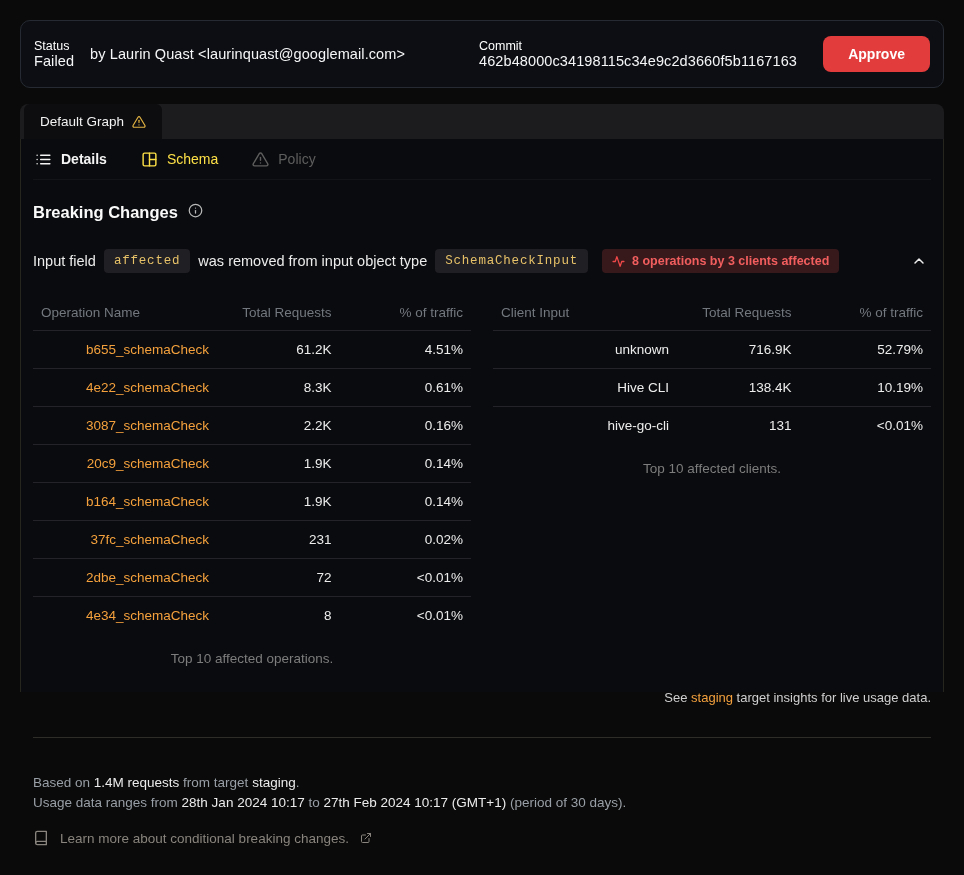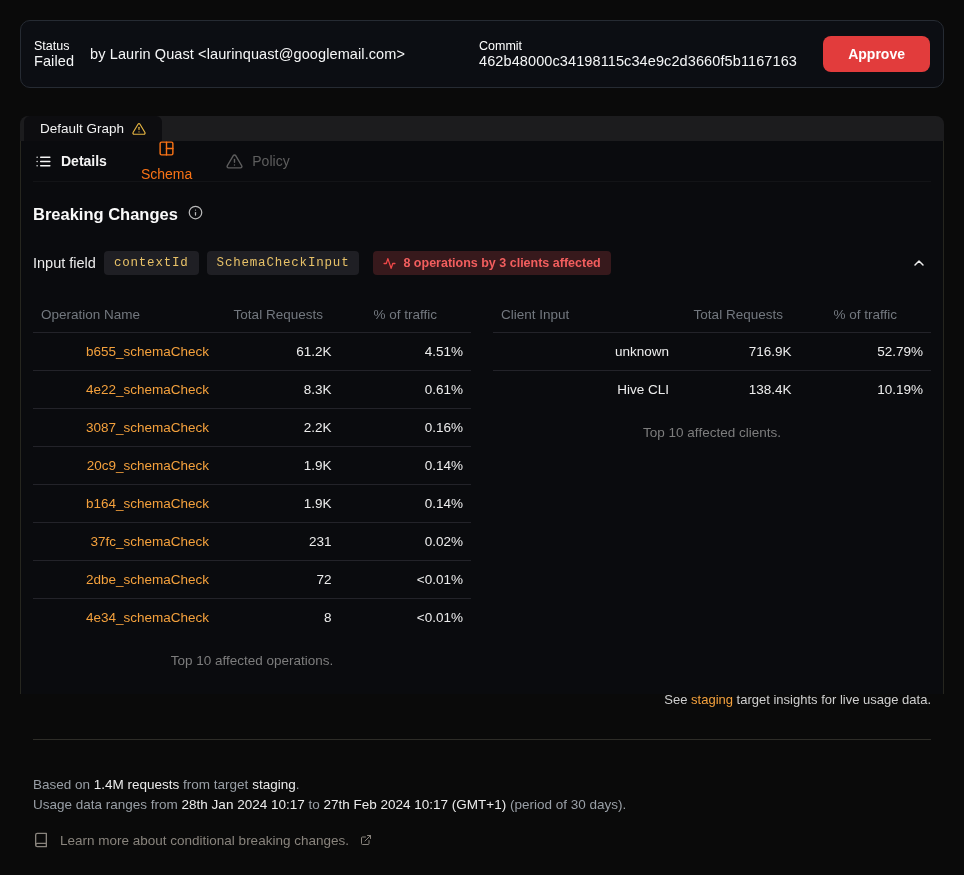--- a/index.html
+++ b/index.html
@@ -20,7 +20,7 @@
     border-radius:8px; cursor:pointer; }
 
   
-  .tab-strip { margin:28px 20px 0 20px; height:25px; background:#1c1c1e;
+  .tab-strip { margin:16px 20px 0 20px; height:35px; background:#1c1c1e;
     border-radius:8px 8px 0 0; display:flex; align-items:stretch; padding-left:4px; }
   .graph-tab { background:#0d0d10; border-radius:6px 6px 0 0; display:flex;
     align-items:center; gap:8px; padding:0 16px; color:#f2f2f2; font-size:13.5px;

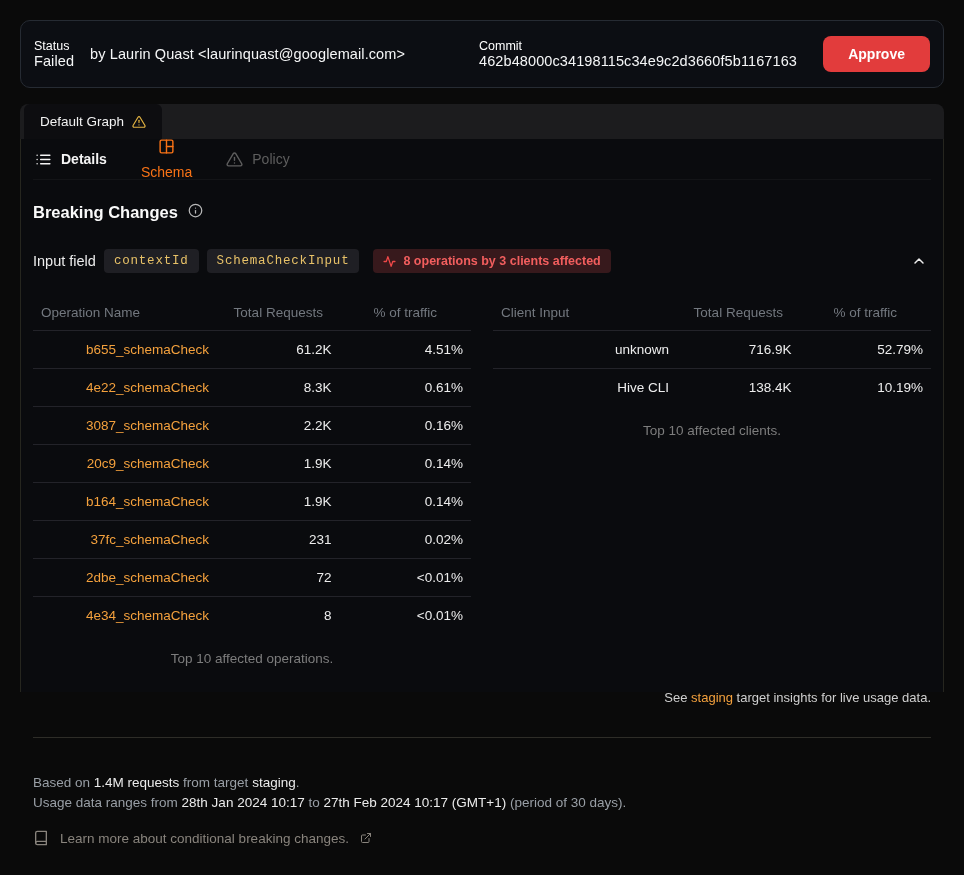--- a/index.html
+++ b/index.html
@@ -35,7 +35,7 @@
     border-bottom:1px solid rgba(255,255,255,0.04); }
   .subnav-item { display:flex; align-items:center; gap:9px; font-size:14px; cursor:pointer; }
   .subnav-item.active { color:#f4f4f4; font-weight:700; }
-  .subnav-item.idle { color:#f97316;flex-direction:column; }
+  .subnav-item.idle { color:#fde047; }
   .subnav-item.dim { color:#5e5e5e; }
 
   .section-head { margin-top:23px; display:flex; align-items:flex-start; gap:10px; }

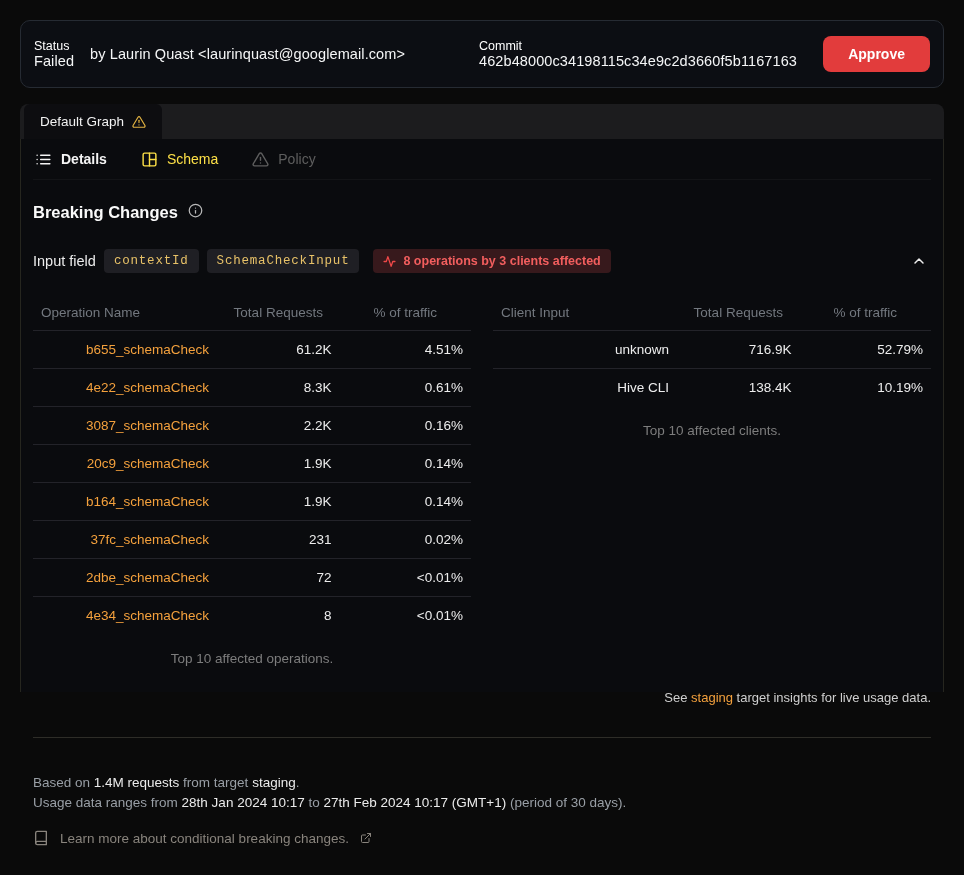--- a/index.html
+++ b/index.html
@@ -160,7 +160,7 @@
 
   <div class="change-row">
     <span class="change-text">Input field</span>
-    <span class="code-chip">contextId</span>
+    <span class="code-chip">affected</span>
     <span class="code-chip">SchemaCheckInput</span>
     <span class="affected-badge">
       <span>

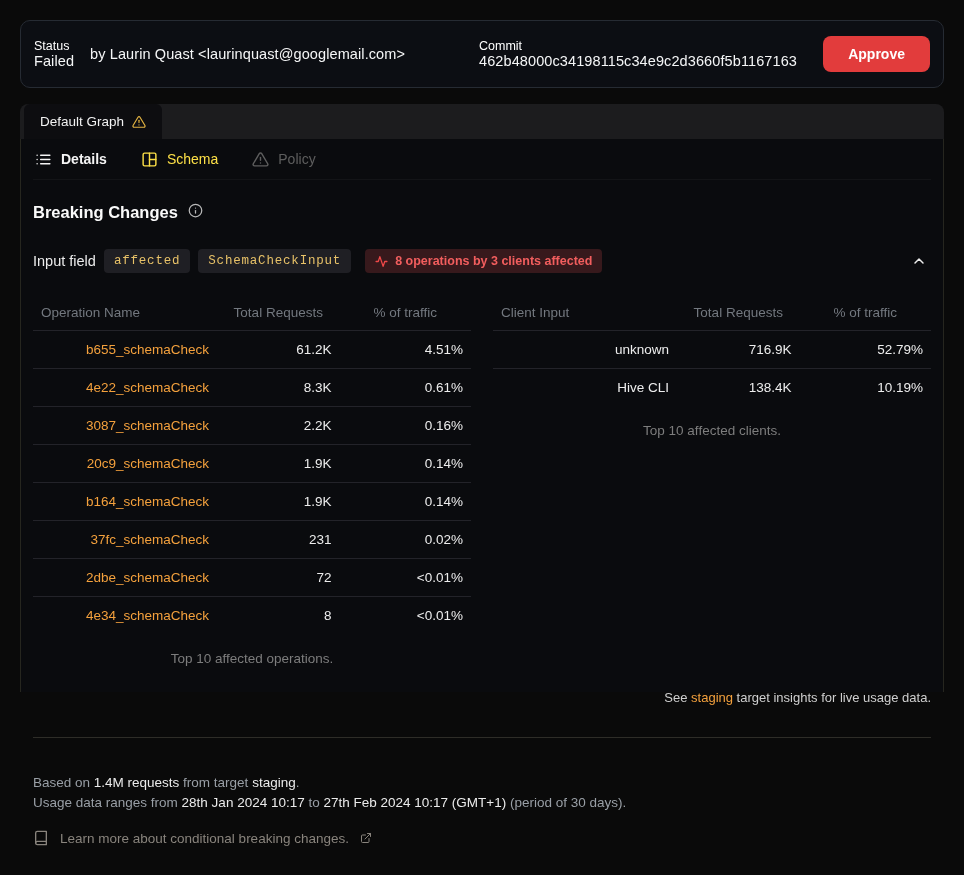--- a/index.html
+++ b/index.html
@@ -161,6 +161,7 @@
   <div class="change-row">
     <span class="change-text">Input field</span>
     <span class="code-chip">affected</span>
+    <span class="change-text">was removed from input object type</span>
     <span class="code-chip">SchemaCheckInput</span>
     <span class="affected-badge">
       <span>

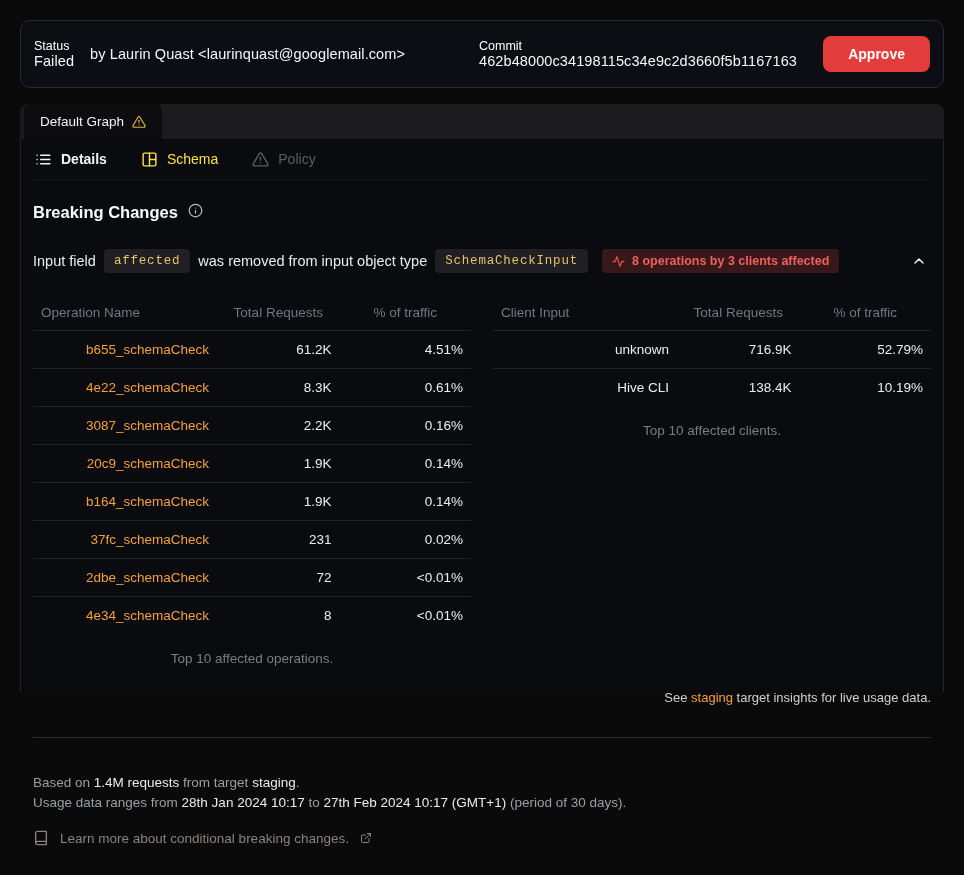--- a/index.html
+++ b/index.html
@@ -56,7 +56,7 @@
   .tables { margin-top:22px; display:flex; gap:22px; }
   .tcol { flex:1; }
   table { width:100%; border-collapse:collapse; }
-  th { color:#73787f; font-size:13.5px; font-weight:400; padding:10px 8px; }
+  th { color:#73787f; font-size:13.5px; font-weight:400; padding:10px 8px; text-align:right; }
   th:first-child { text-align:left; }
   td { font-size:13.5px; padding:11px 8px; text-align:right; color:#ededed; }
   td:first-child { text-align:right; }

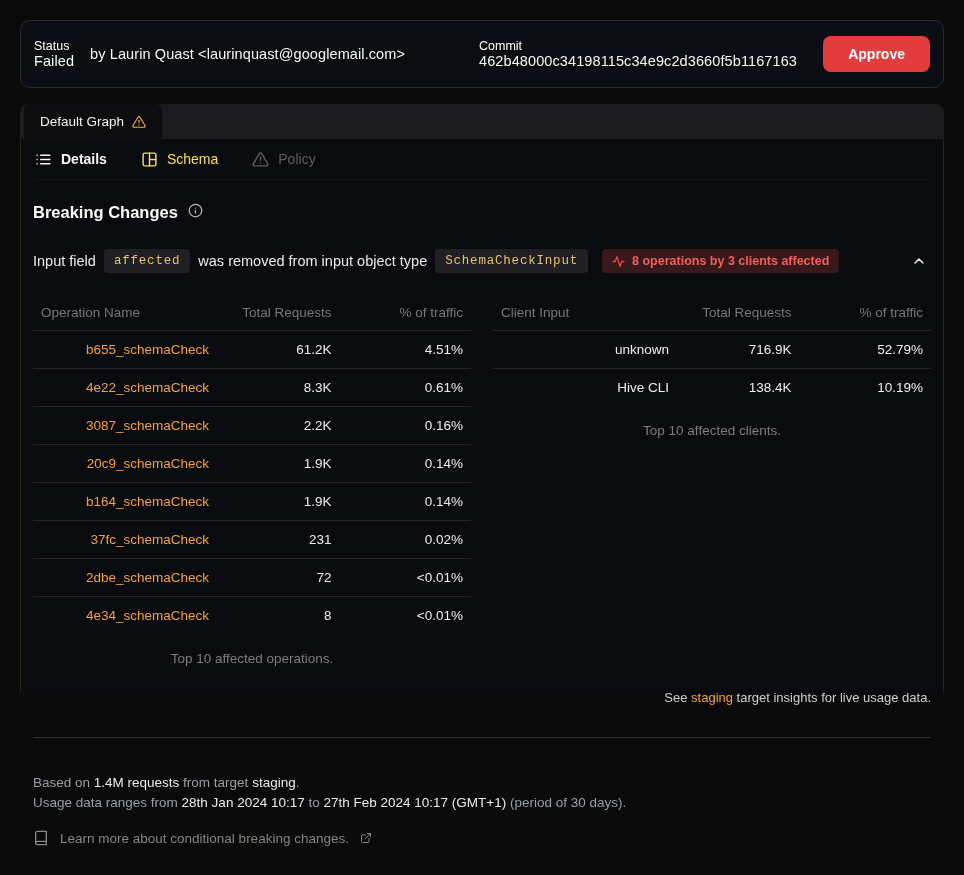--- a/index.html
+++ b/index.html
@@ -265,6 +265,11 @@
             <td>138.4K</td>
             <td>10.19%</td>
           </tr>
+          <tr>
+            <td>hive-go-cli</td>
+            <td>131</td>
+            <td>&lt;0.01%</td>
+          </tr>
         </tbody>
       </table>
       <div class="caption">Top 10 affected clients.</div>

